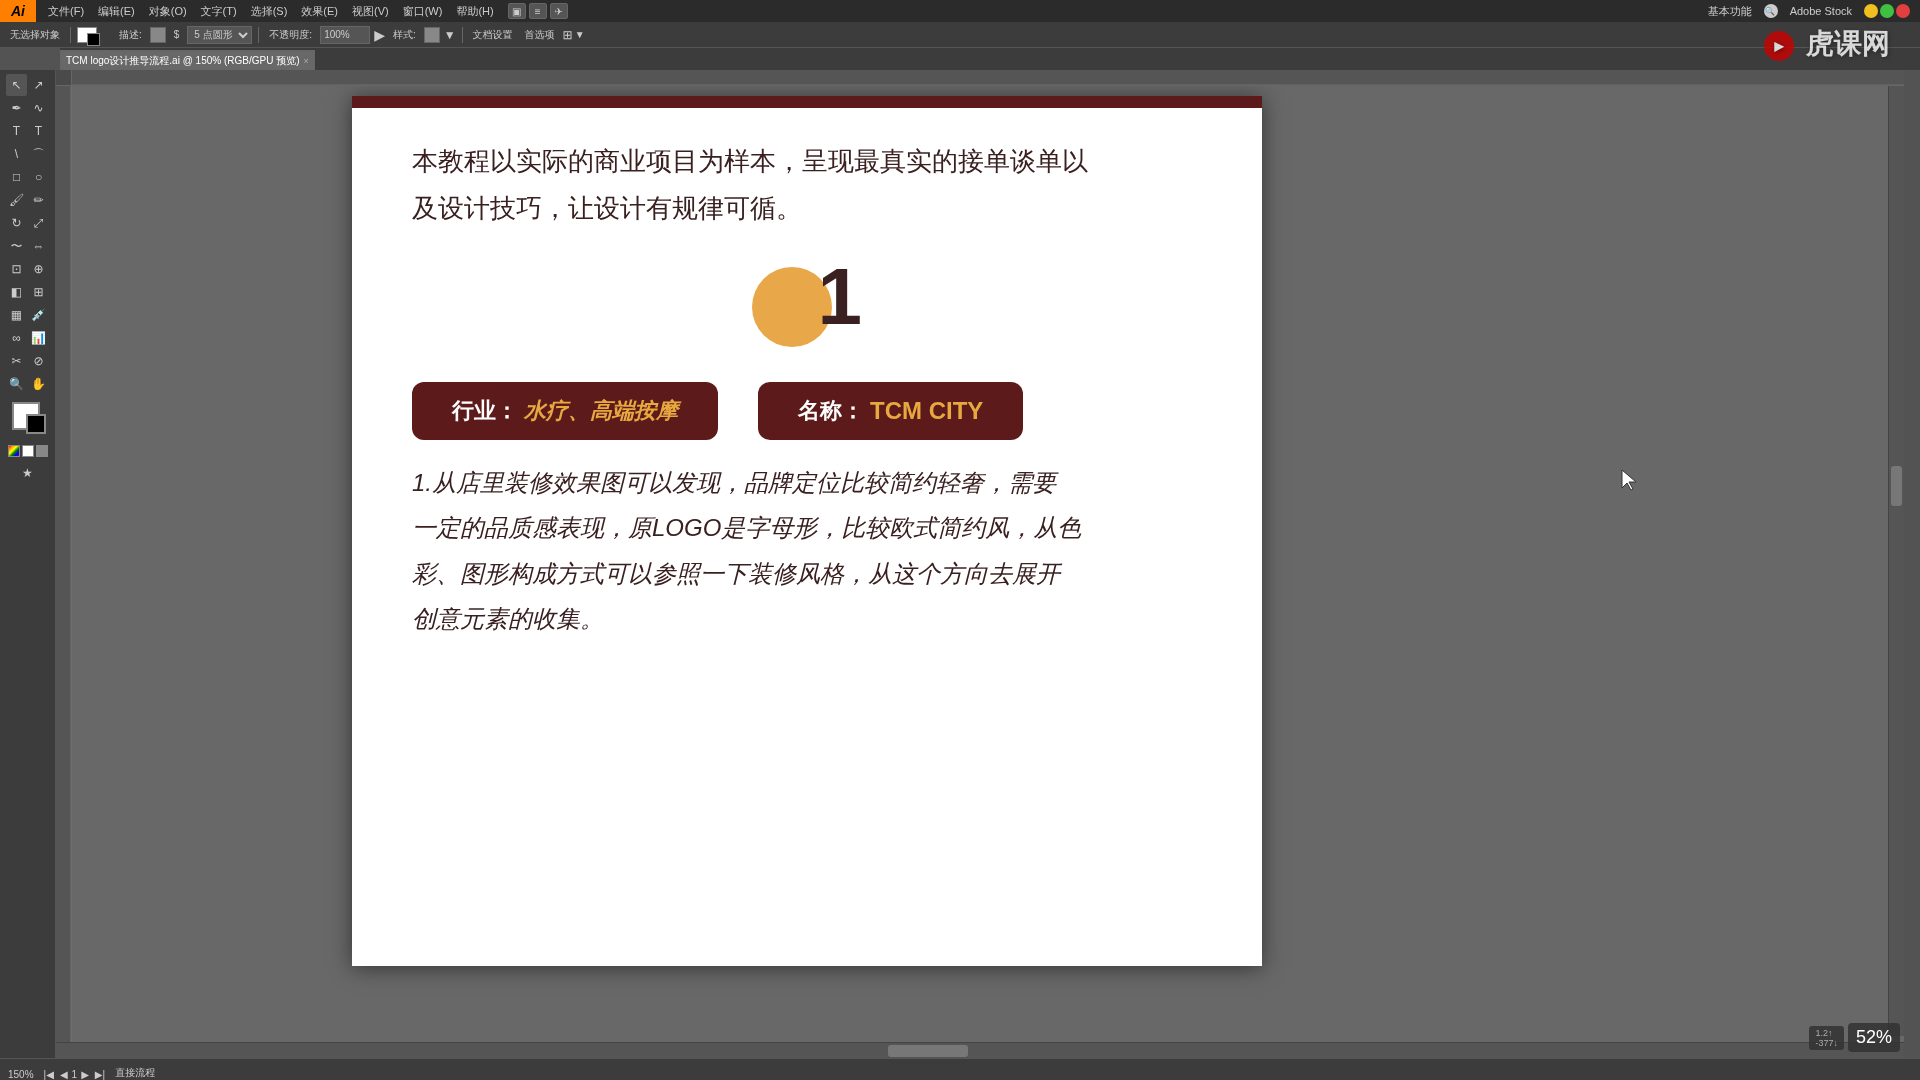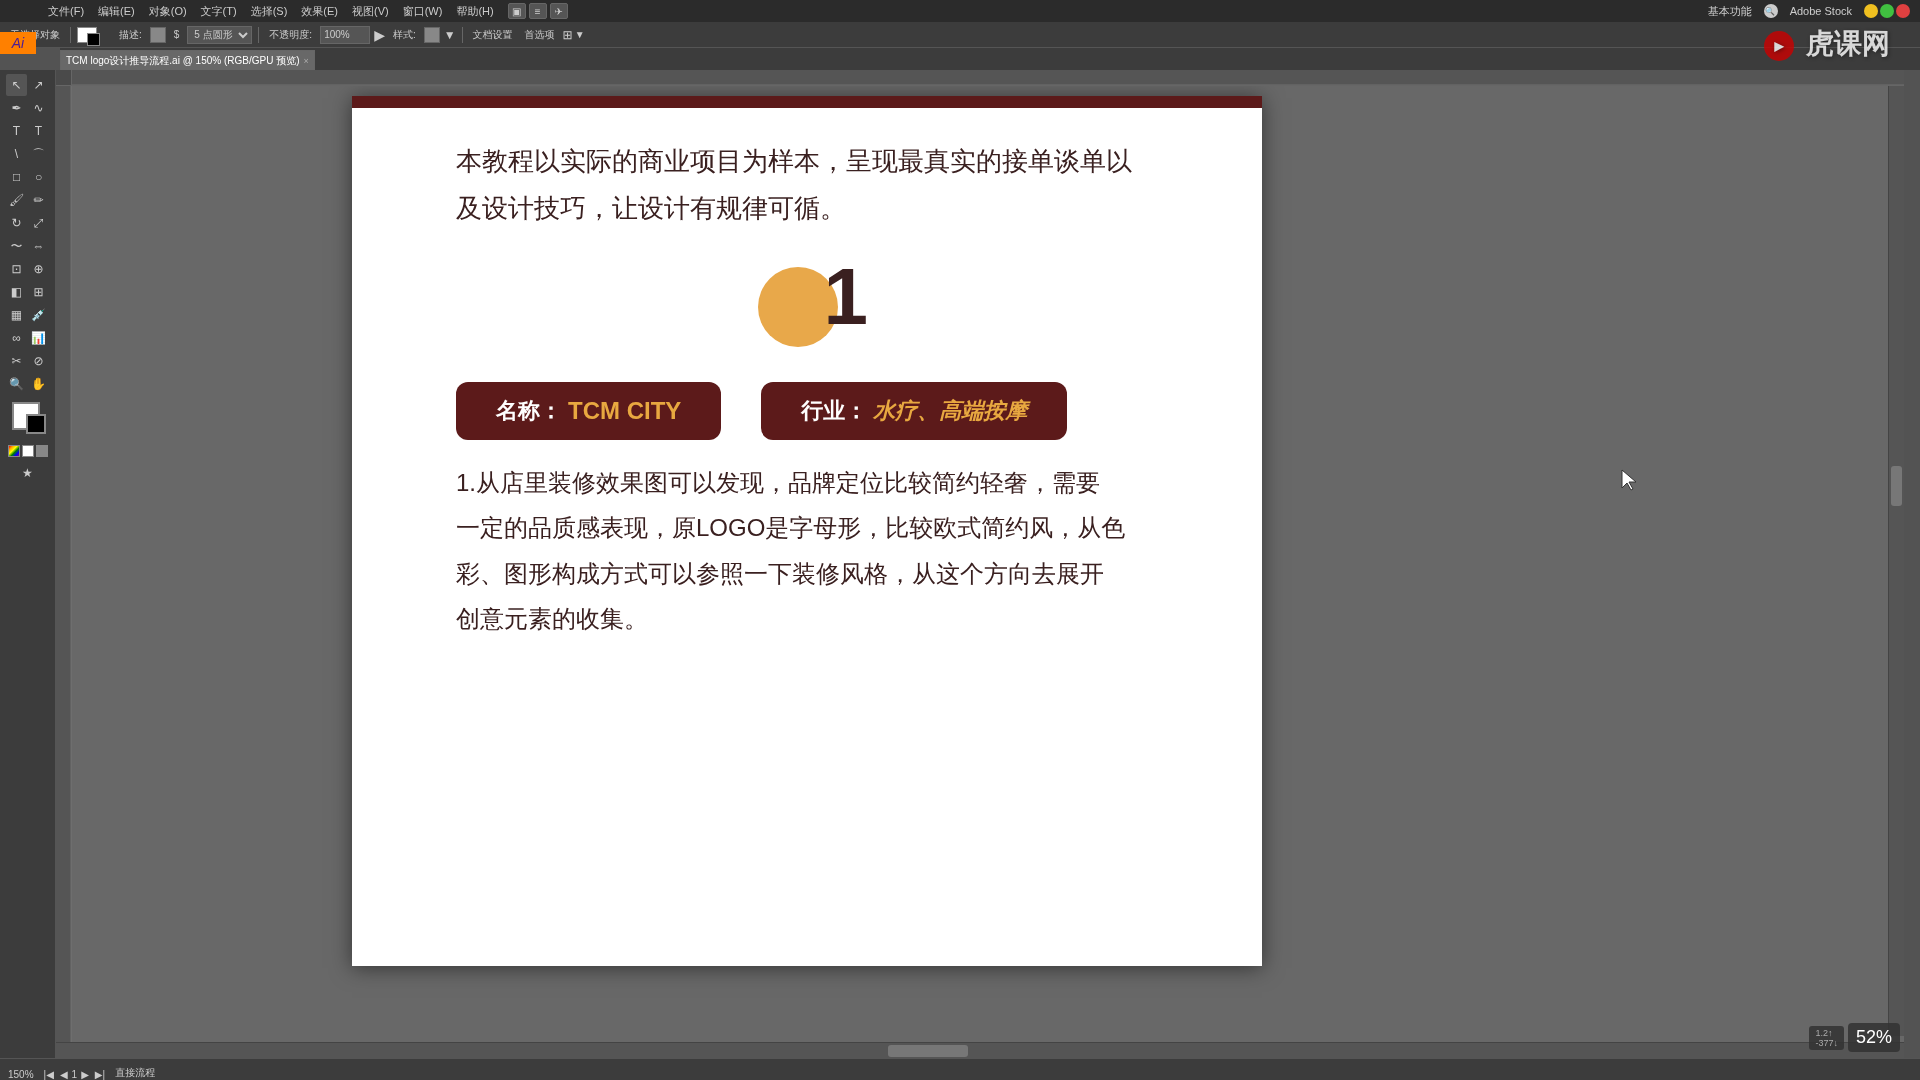--- a/index.html
+++ b/index.html
@@ -399,12 +399,11 @@
       display: flex;
       align-items: center;
       justify-content: center;
-      font-weight: 400;
+      font-weight: 700;
       font-size: 14px;
-      color: #4c1d95;
+      color: #000000;
       font-style: italic;
       z-index: 200;
-      margin-top: 32px;
     }
   </style>
 </head>

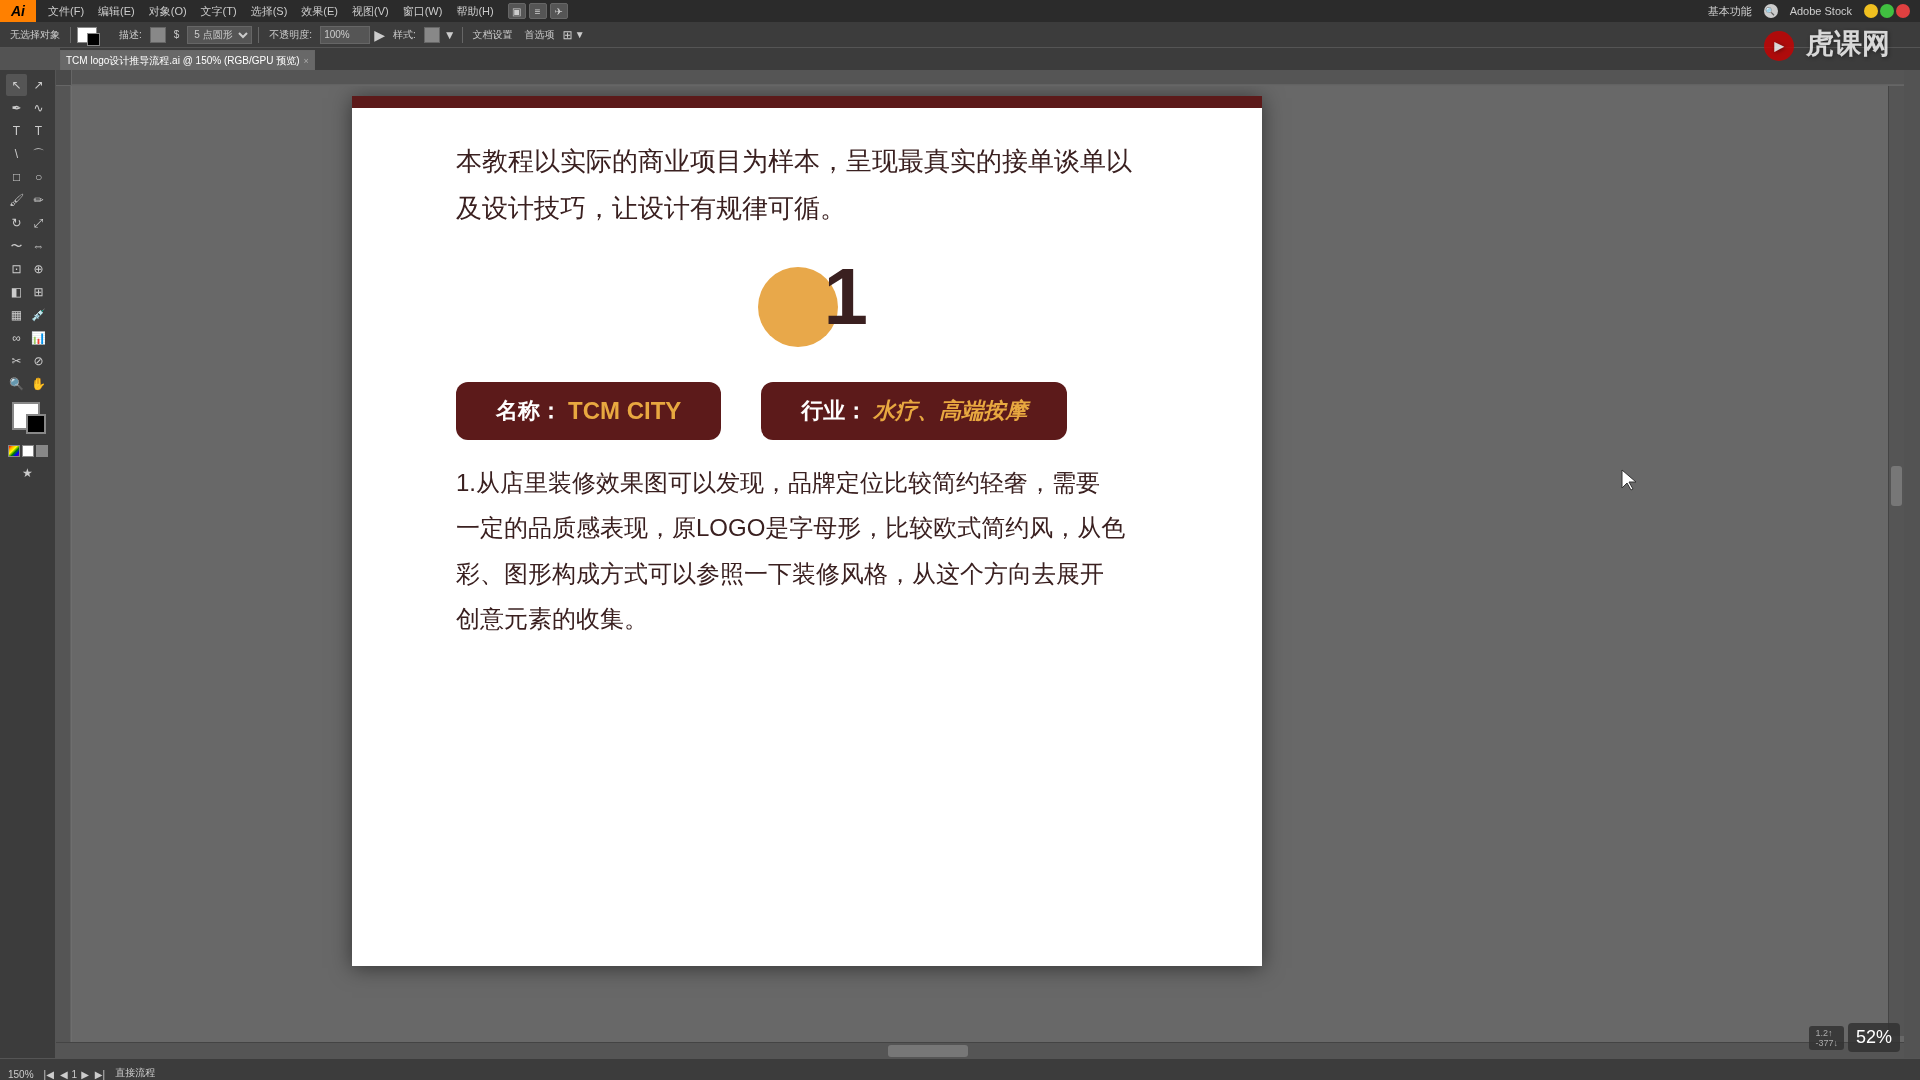--- a/index.html
+++ b/index.html
@@ -211,9 +211,8 @@
 
     
     .artboard-content {
-      padding: 30px 92px;
+      padding: 30px 60px;
       font-family: 'Microsoft YaHei', 'SimHei', sans-serif;
-      margin-left: 12px;
     }
 
     .intro-text {

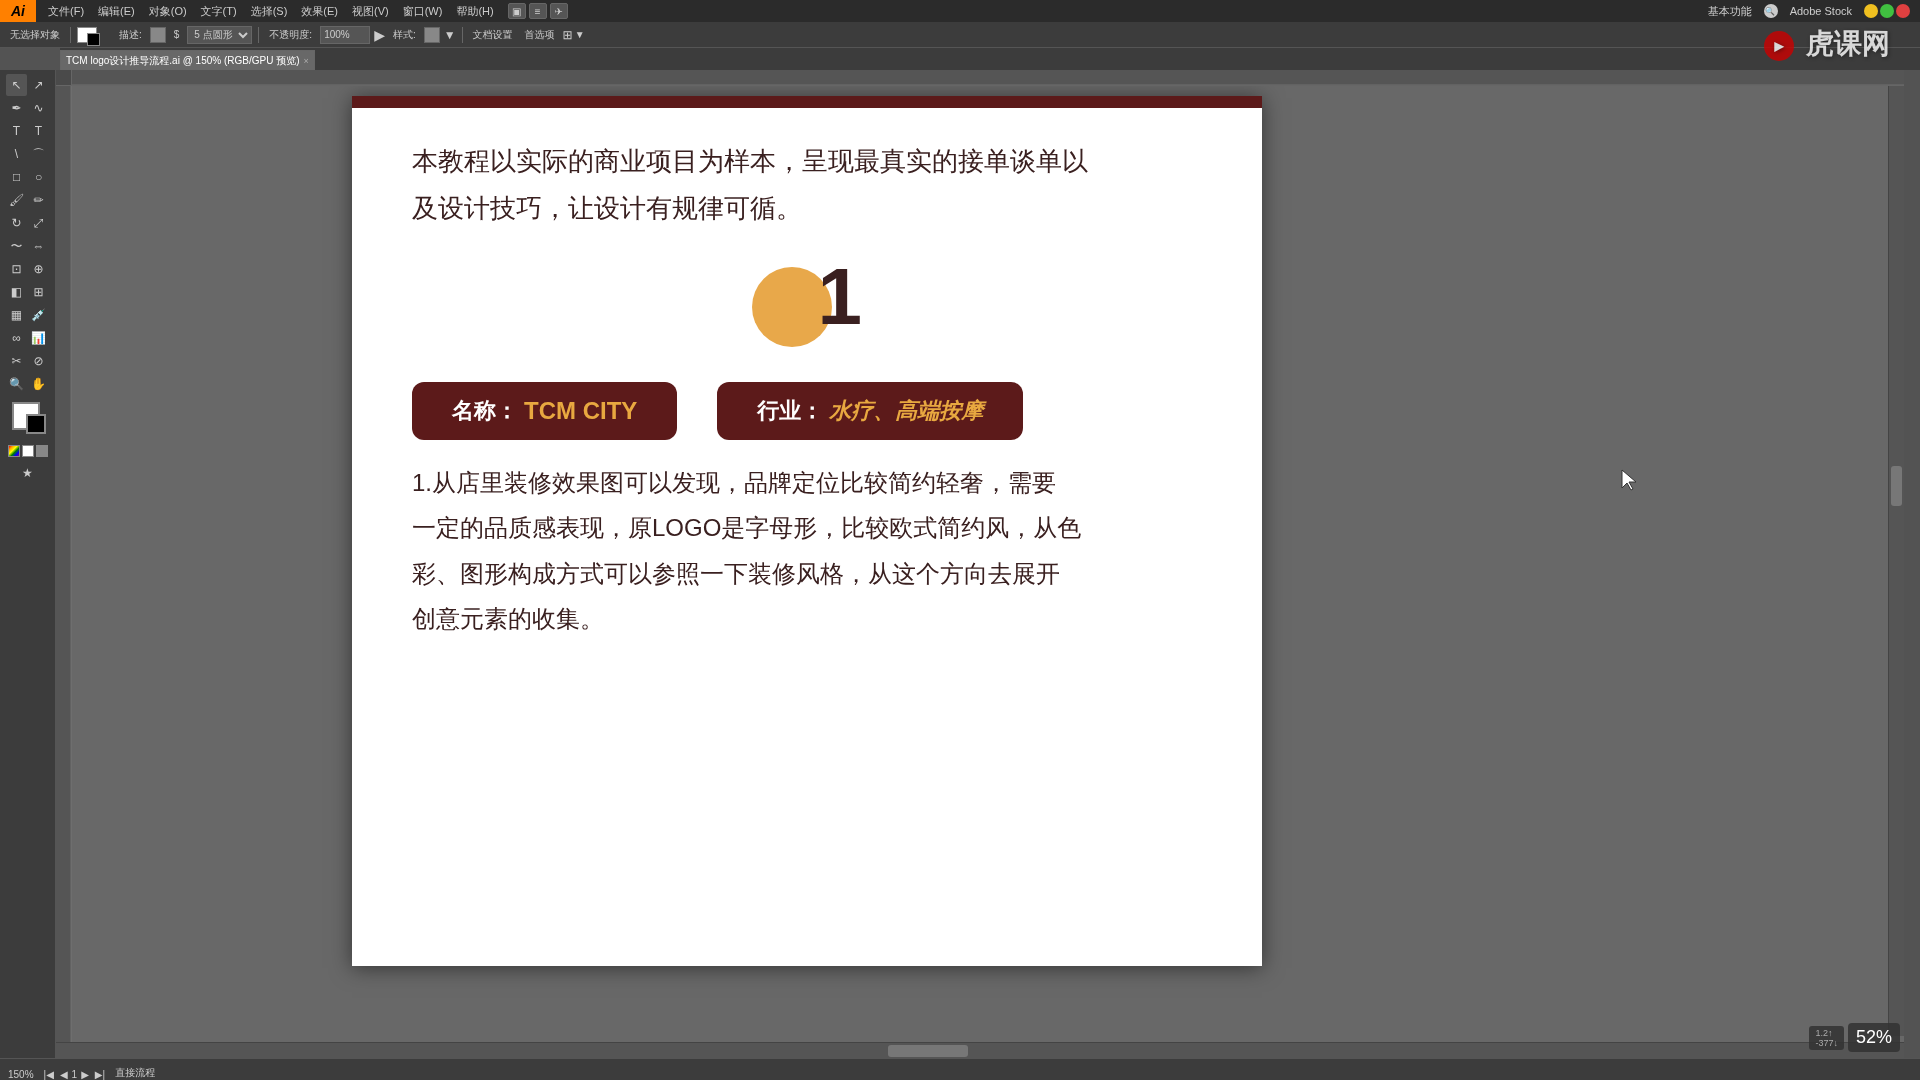--- a/index.html
+++ b/index.html
@@ -587,13 +587,13 @@
         </div>
 
         <div class="badges-row">
+          <div class="badge badge-industry">
+            <span style="color:#fff;">行业：</span>
+              <span style="color:#e8a840;font-style:italic;font-weight:900;">水疗、高端按摩</span>
+          </div>
           <div class="badge badge-name">
             <span style="color:#fff;">名称：</span>
               <span style="color:#e8a840;font-size:24px;font-weight:900;">TCM CITY</span>
-          </div>
-          <div class="badge badge-industry">
-            <span style="color:#fff;">行业：</span>
-              <span style="color:#e8a840;font-style:italic;font-weight:900;">水疗、高端按摩</span>
           </div>
         </div>
 

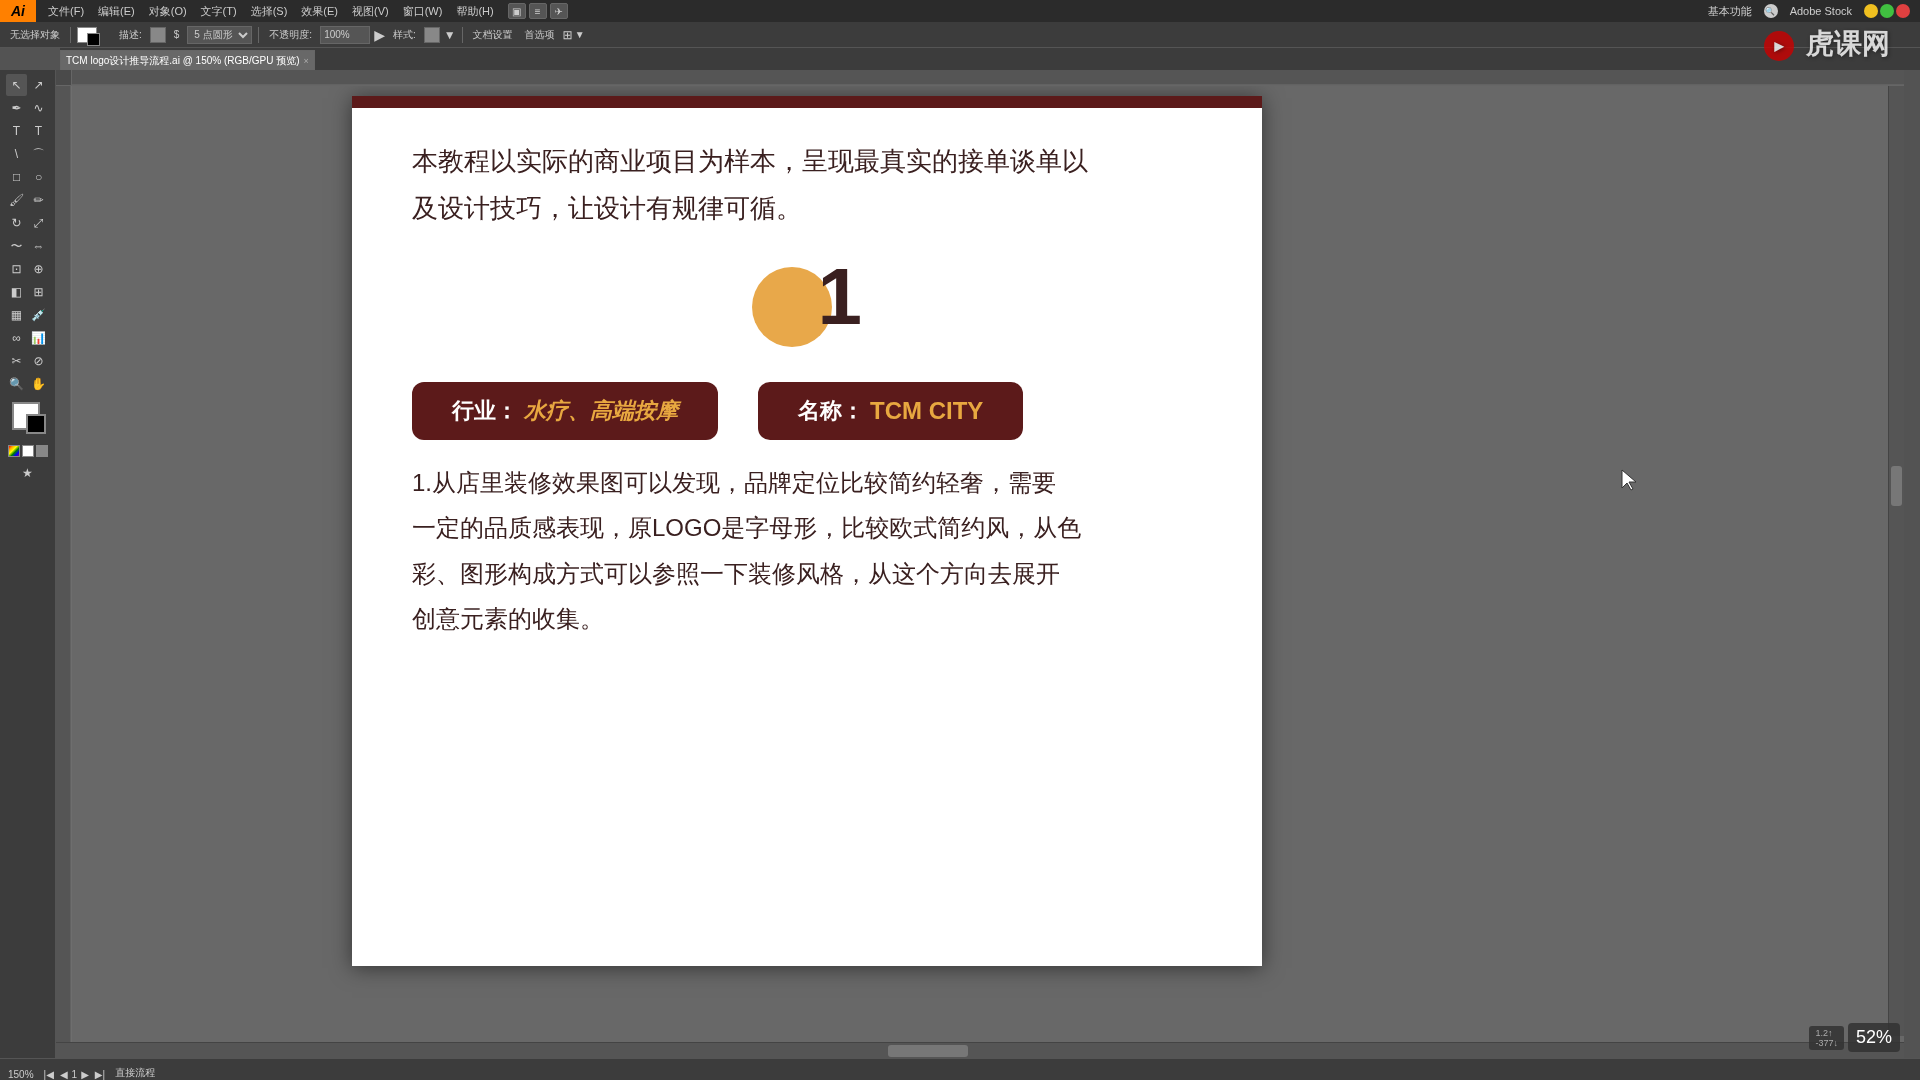--- a/index.html
+++ b/index.html
@@ -597,7 +597,7 @@
           </div>
         </div>
 
-        <p class="body-text" style="font-family:'Microsoft YaHei',SimHei,sans-serif;">
+        <p class="body-text" style="font-family:'Microsoft YaHei',SimHei,sans-serif;font-style:italic;">
           1.从店里装修效果图可以发现，品牌定位比较简约轻奢，需要<br>
           一定的品质感表现，原LOGO是字母形，比较欧式简约风，从色<br>
           彩、图形构成方式可以参照一下装修风格，从这个方向去展开<br>

